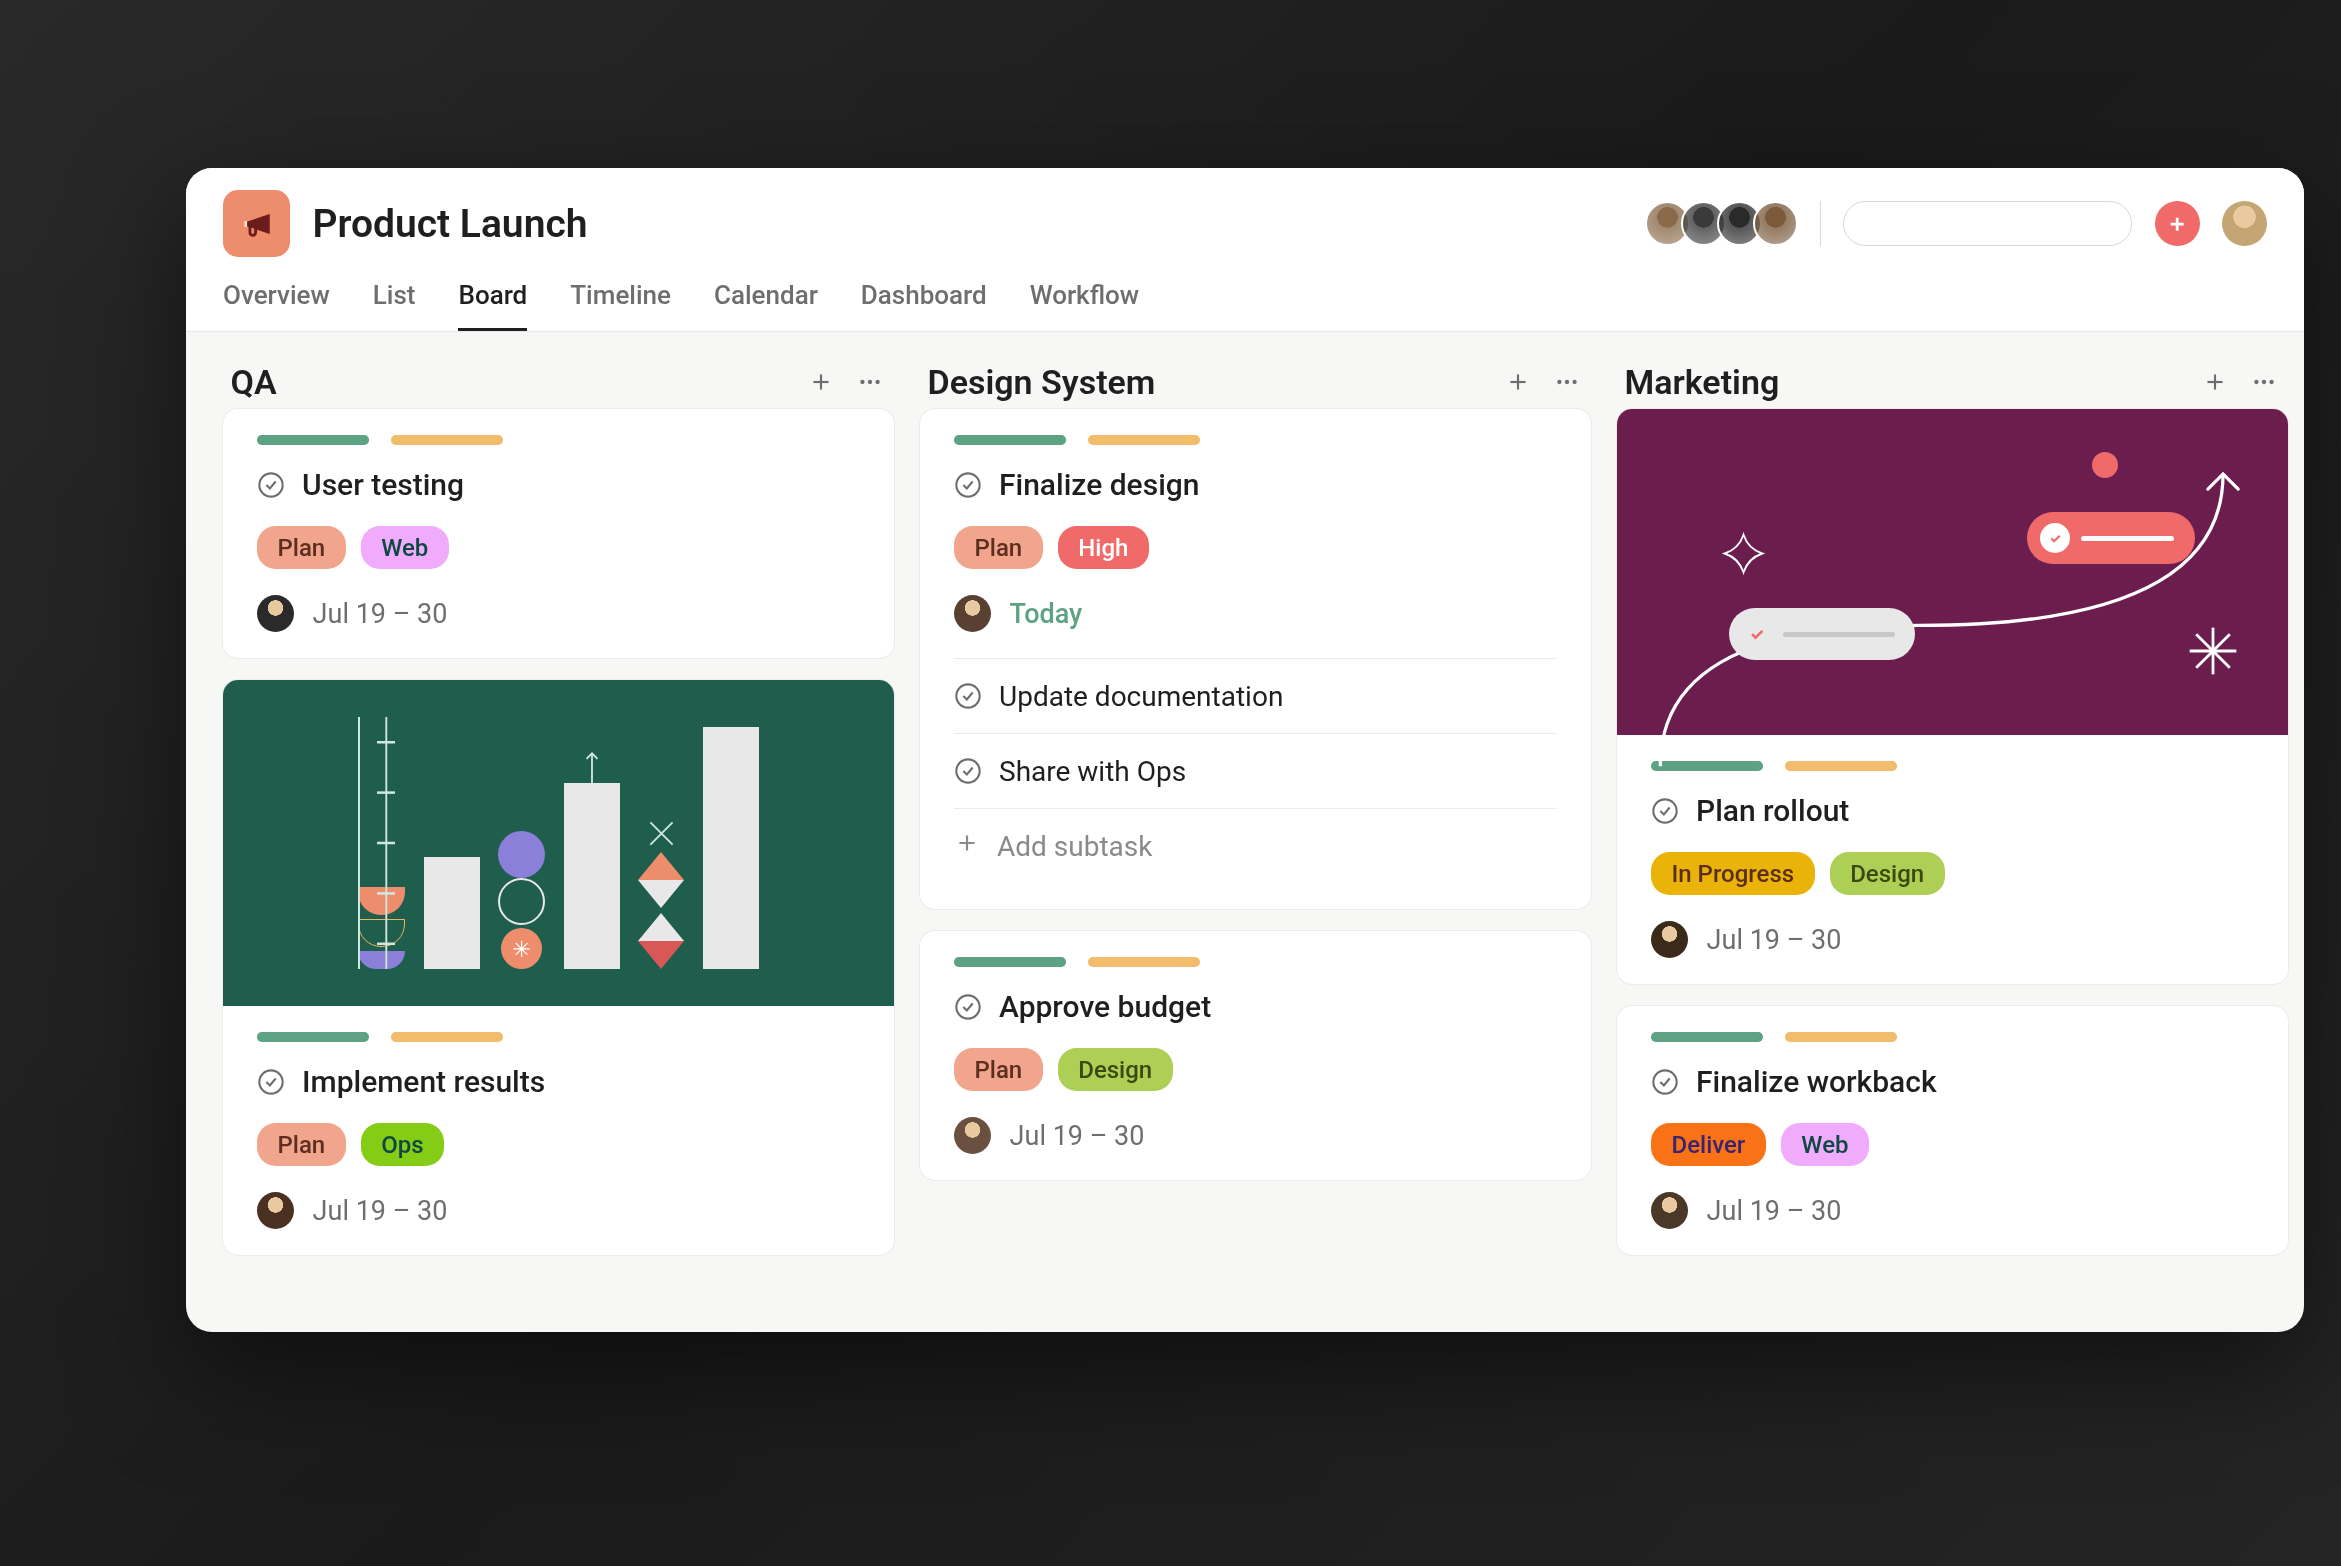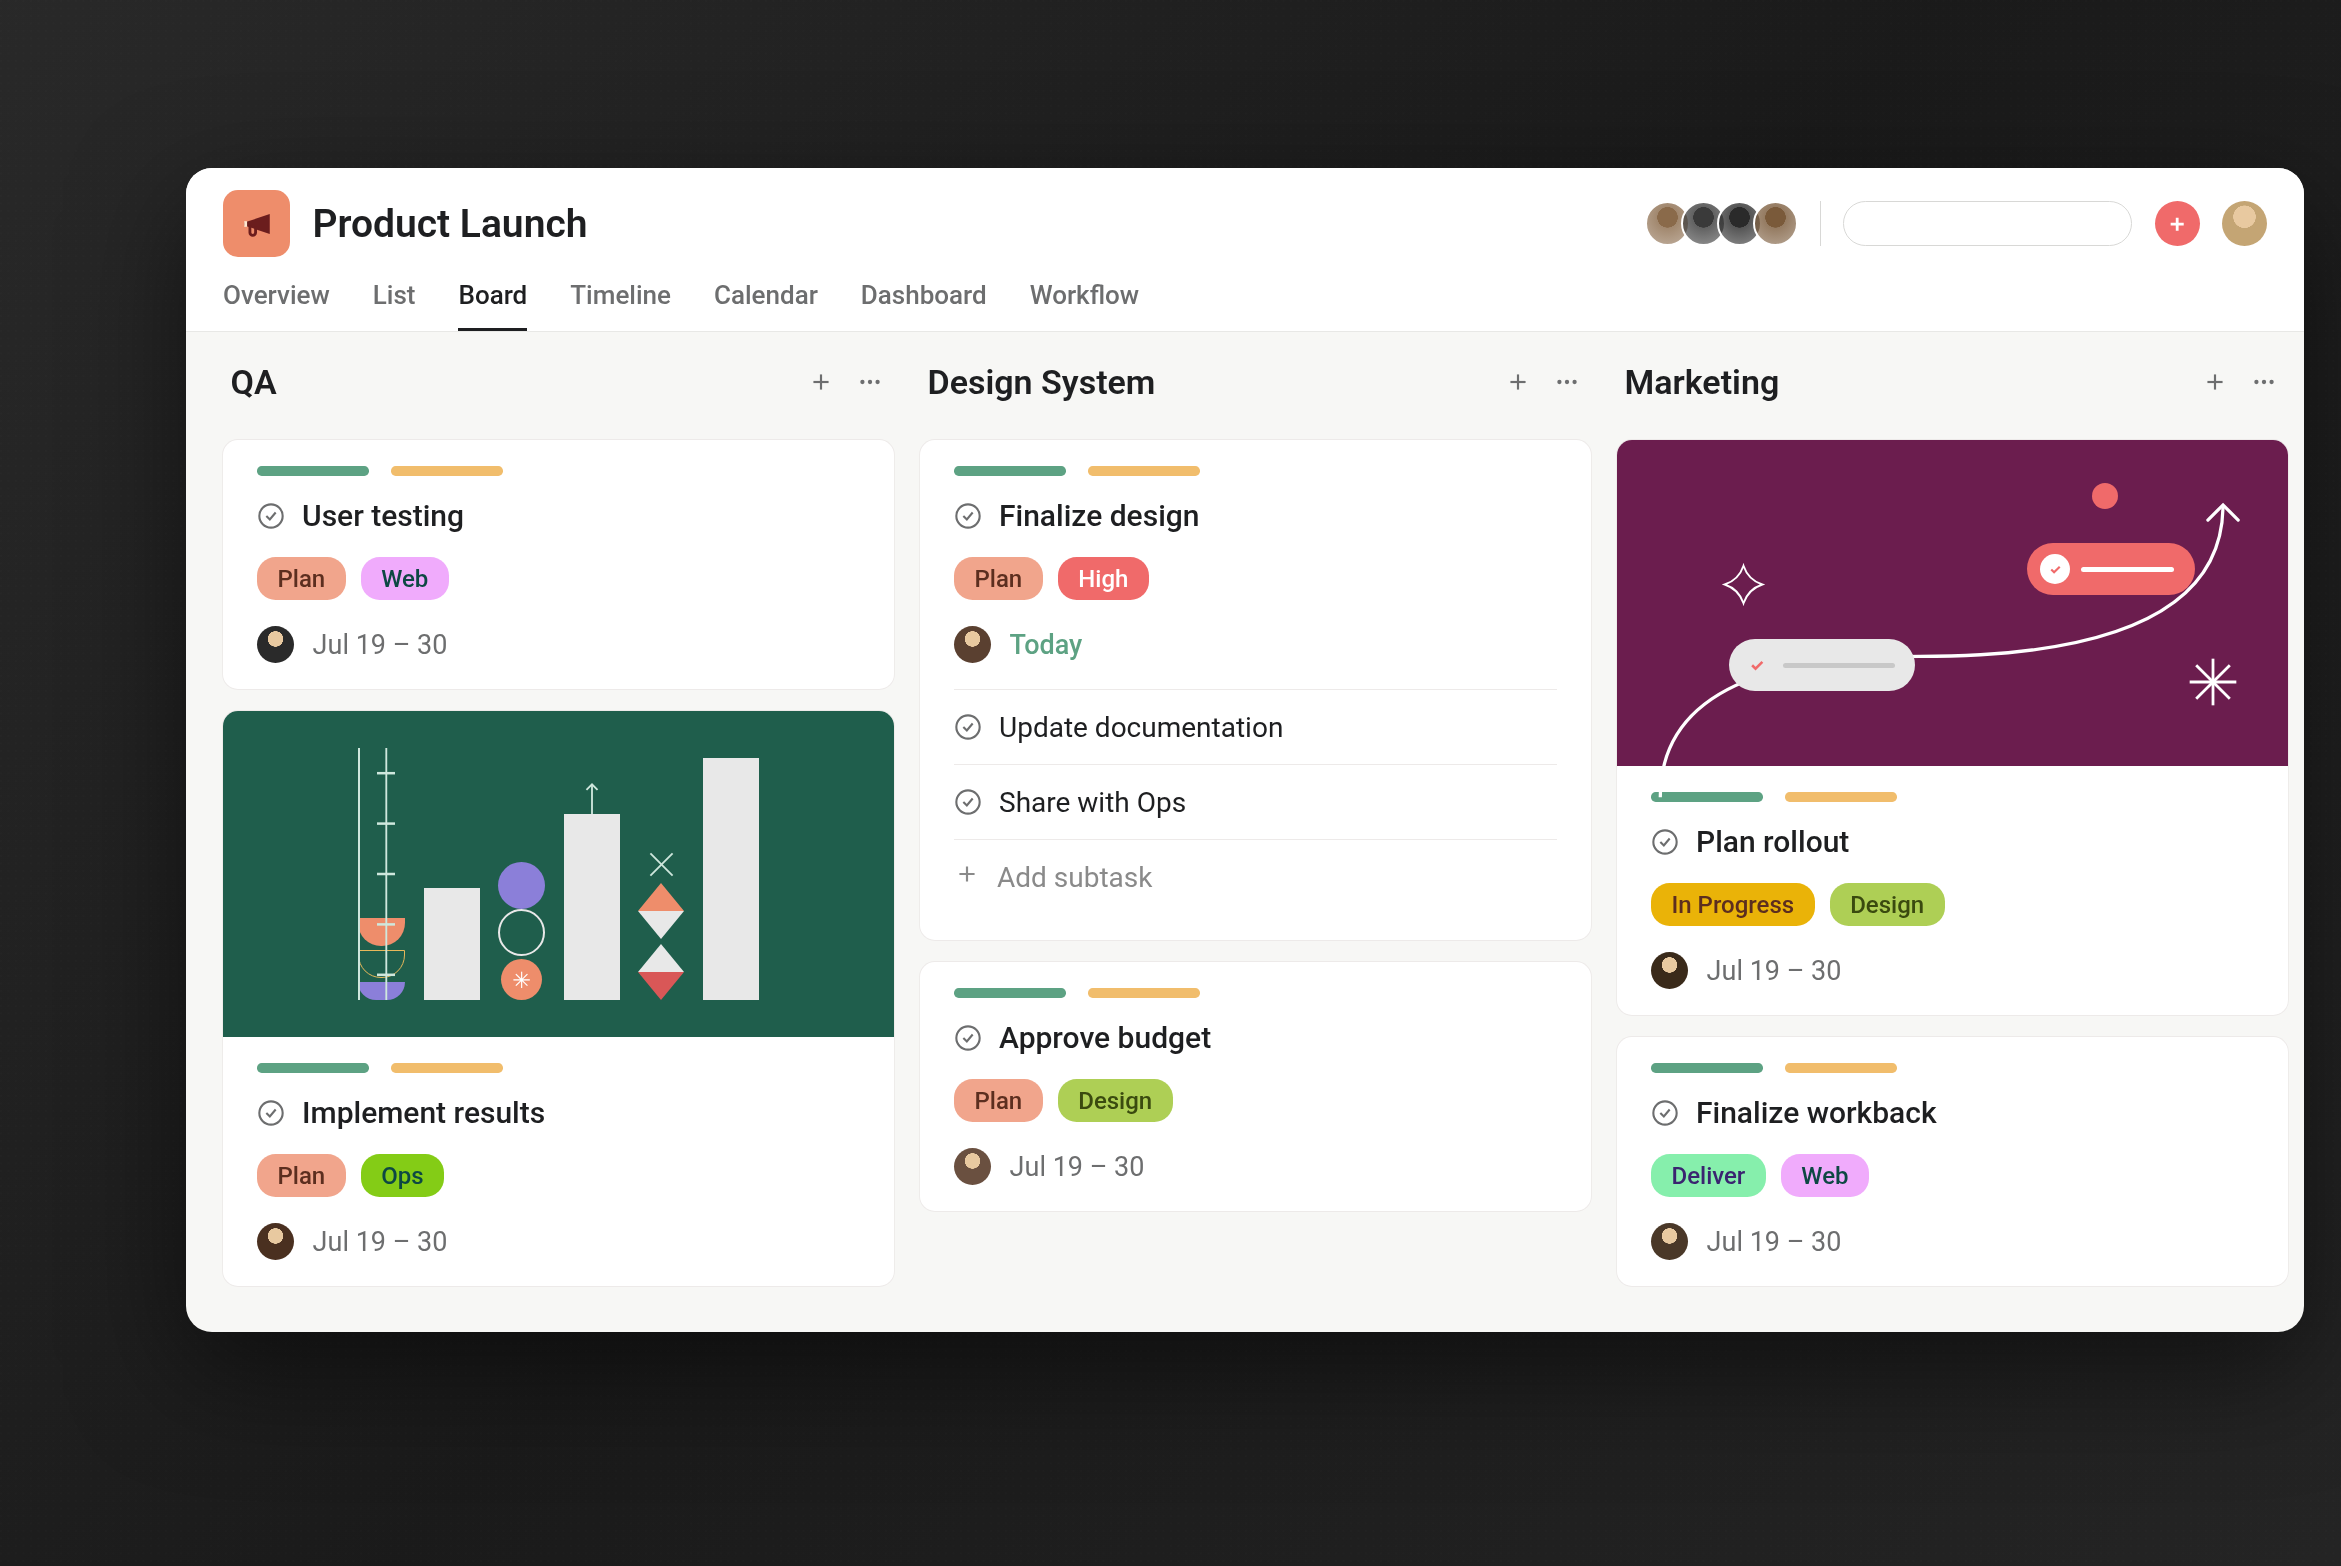--- a/index.html
+++ b/index.html
@@ -29,7 +29,7 @@
 .tab.active{color:#1e1f21;border-bottom-color:#1e1f21}
 .board{display:flex;gap:26px;padding:30px 37px;height:calc(100% - 186px);overflow:hidden}
 .column{width:671px;flex-shrink:0}
-.column-header{display:flex;align-items:center;margin-bottom:38px;padding:0 7.5px}
+.column-header{display:flex;align-items:center;margin-bottom:7px;padding:0 7.5px}
 .column-title{font-size:34px;font-weight:600;color:#1e1f21;flex:1}
 .col-actions{display:flex;gap:15px;align-items:center}
 .icon-btn{width:34px;height:34px;display:flex;align-items:center;justify-content:center;cursor:pointer;color:#6d6e6f}

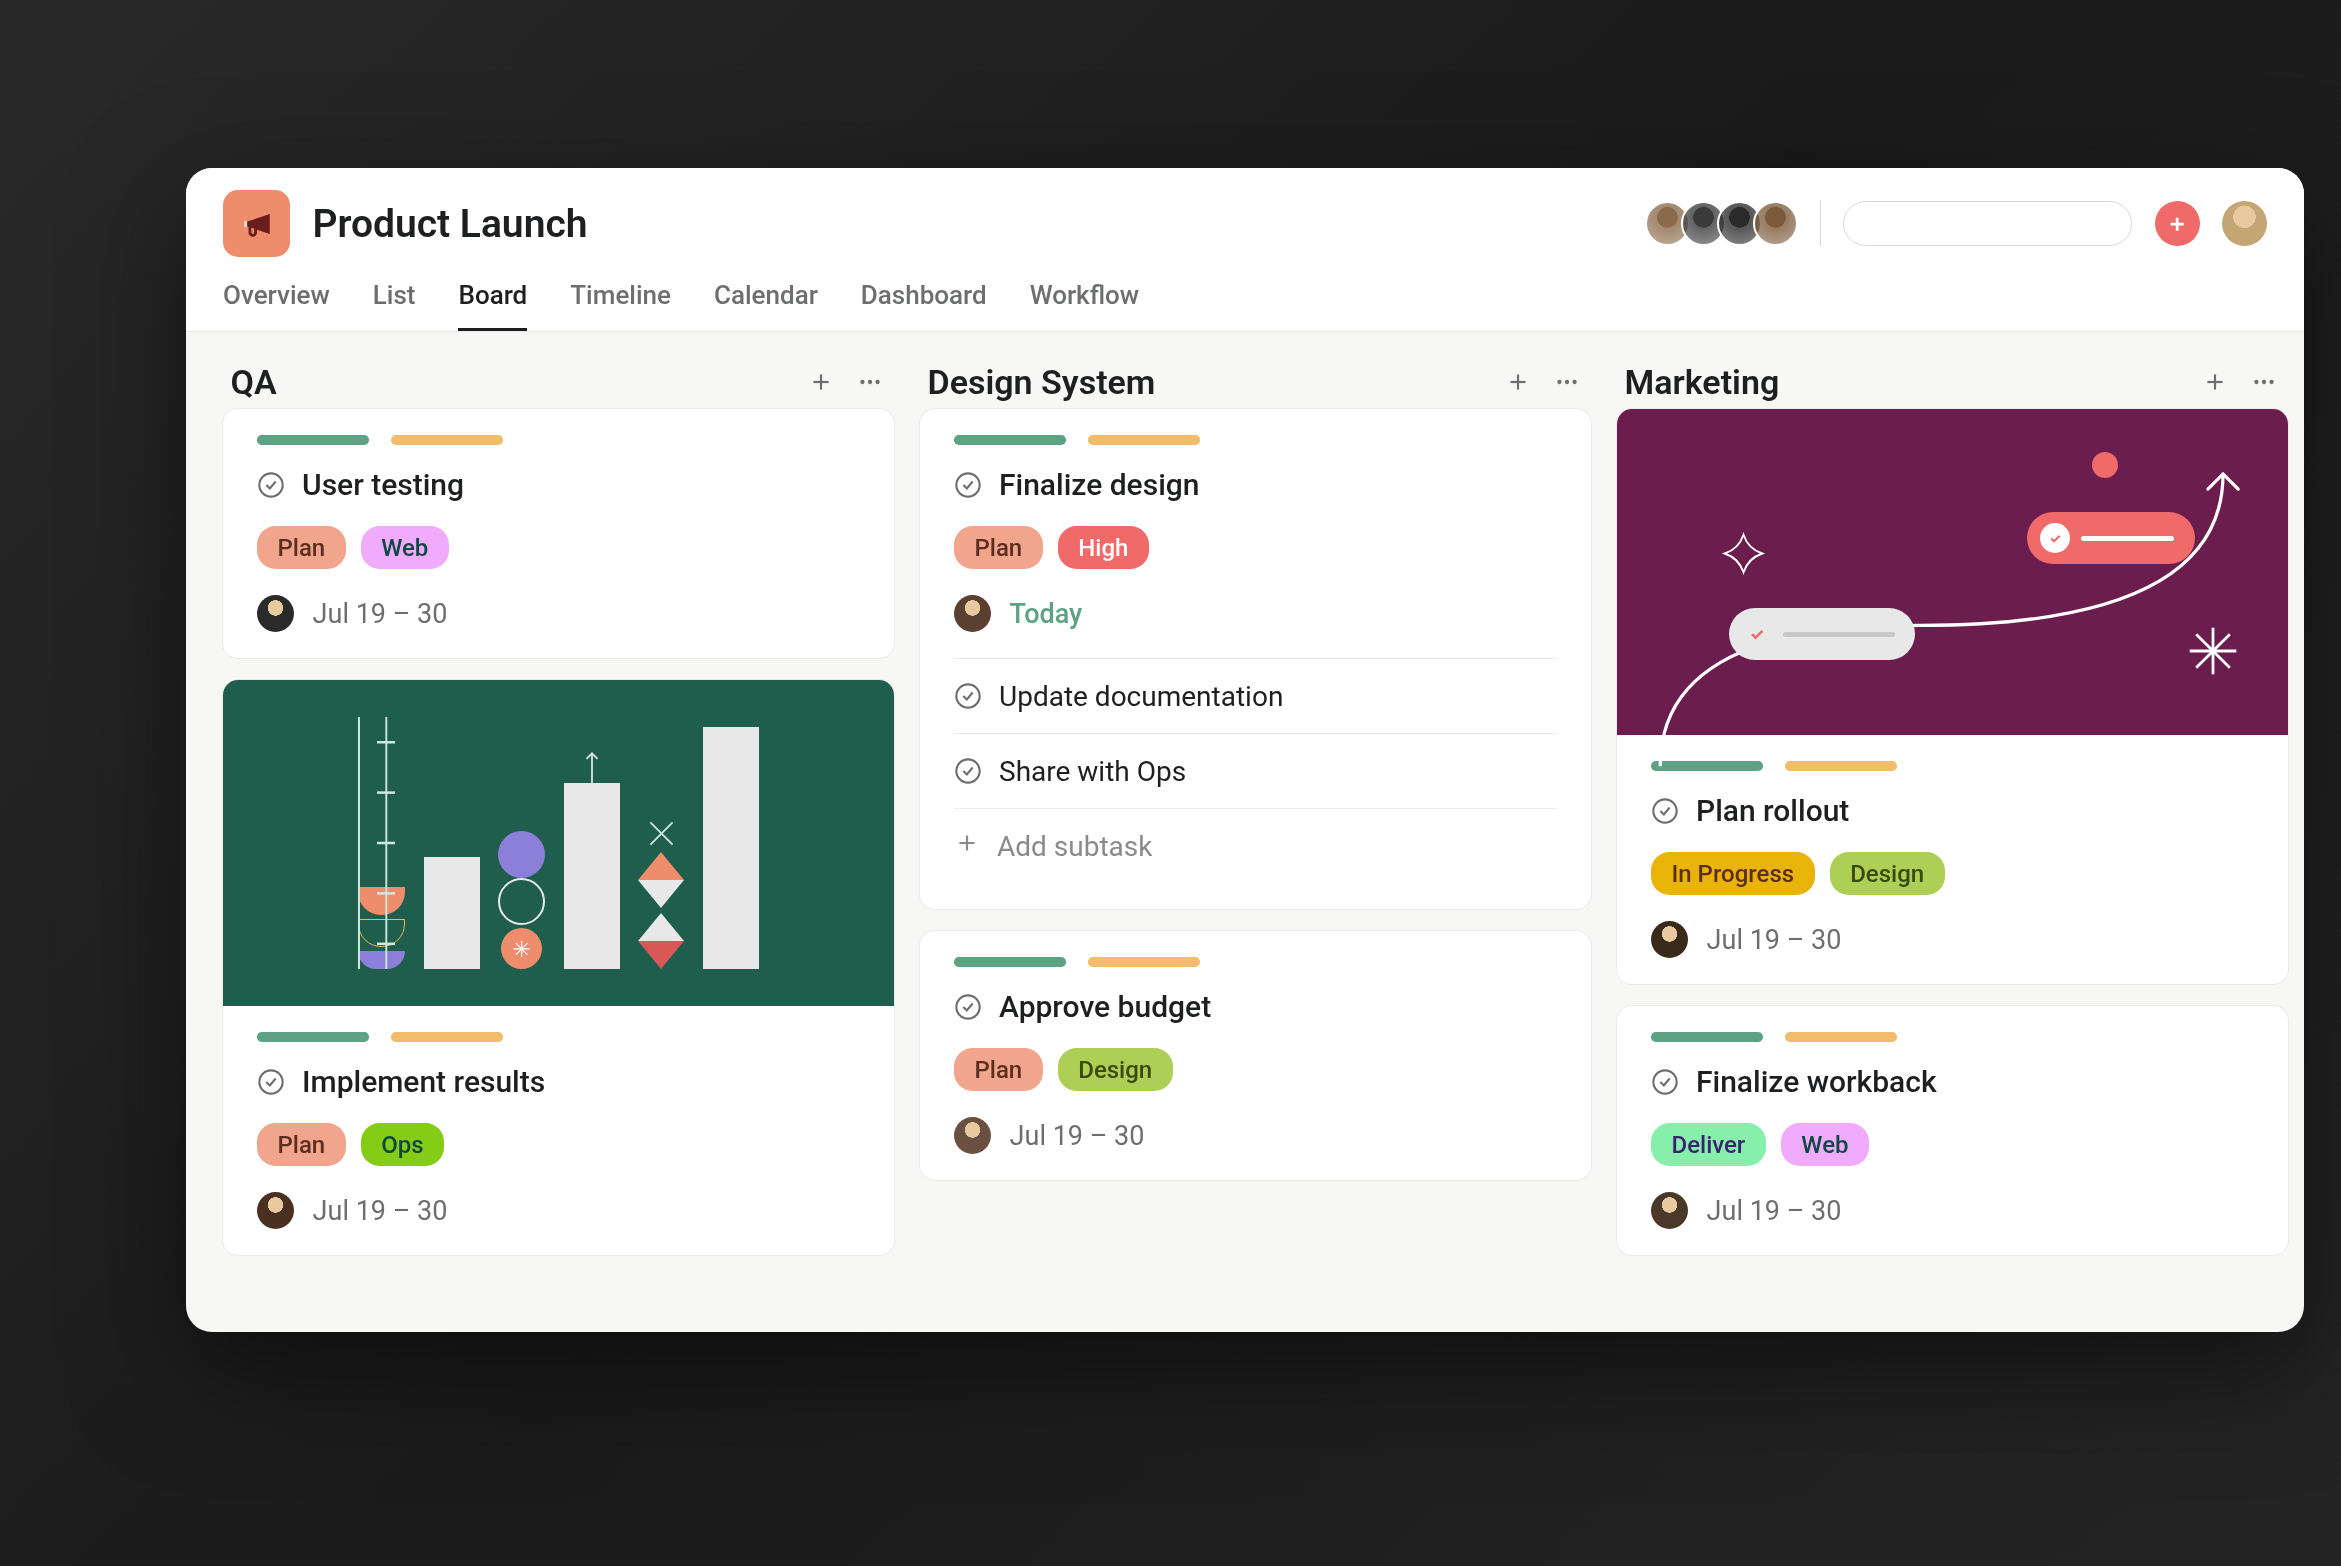--- a/index.html
+++ b/index.html
@@ -51,7 +51,7 @@
 .tag.ops{background:#84cc16;color:#0d4843}
 .tag.design{background:#aecf55;color:#3a4a0f}
 .tag.inprogress{background:#eab308;color:#5c2e1f}
-.tag.deliver{background:#86efac;color:#3a2470}
+.tag.deliver{background:#f97316;color:#3a2470}
 .assignee-row{display:flex;align-items:center;gap:18.6px}
 .due-date{font-size:27px;color:#6d6e6f}
 .due-date.today{color:#5da283;font-weight:500}

